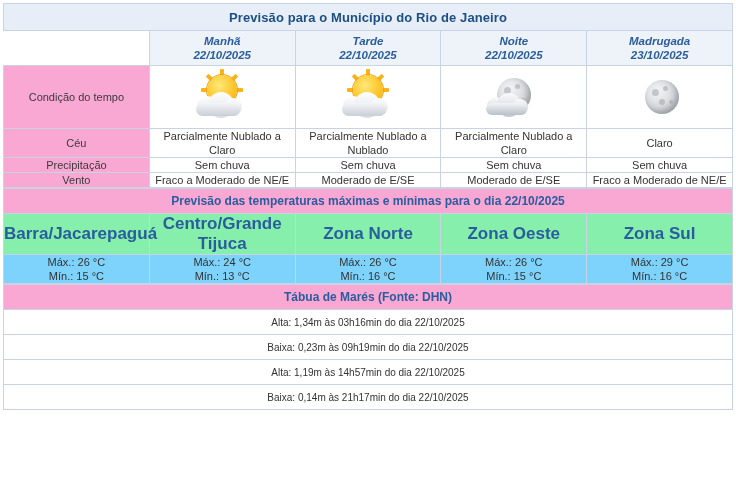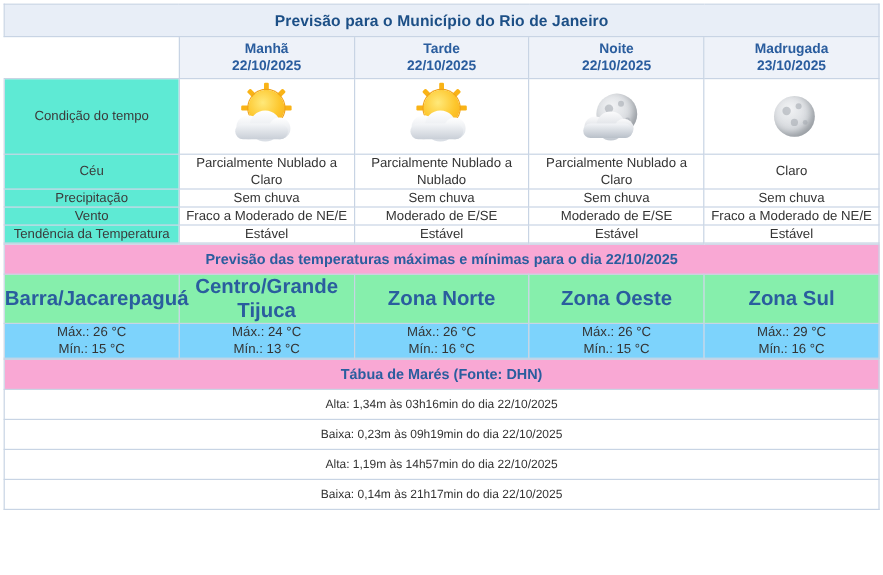--- a/index.html
+++ b/index.html
@@ -48,6 +48,7 @@
     font-size: 11.5px;
     height: 34px;
     line-height: 14px;
+    font-style: italic;
   }
   .period-head td.blank {
     background: #ffffff;

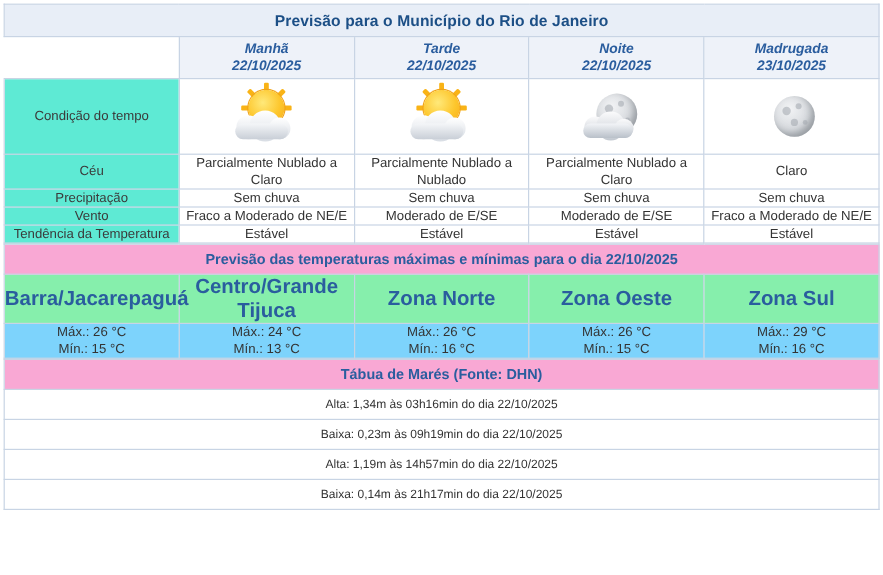--- a/index.html
+++ b/index.html
@@ -56,7 +56,7 @@
     border-top: 1px solid #ffffff;
   }
   .rowlabel {
-    background: #5eead4;
+    background: #f9a8d4;
     color: #3b3b3b;
     font-size: 11px;
     width: 168px;

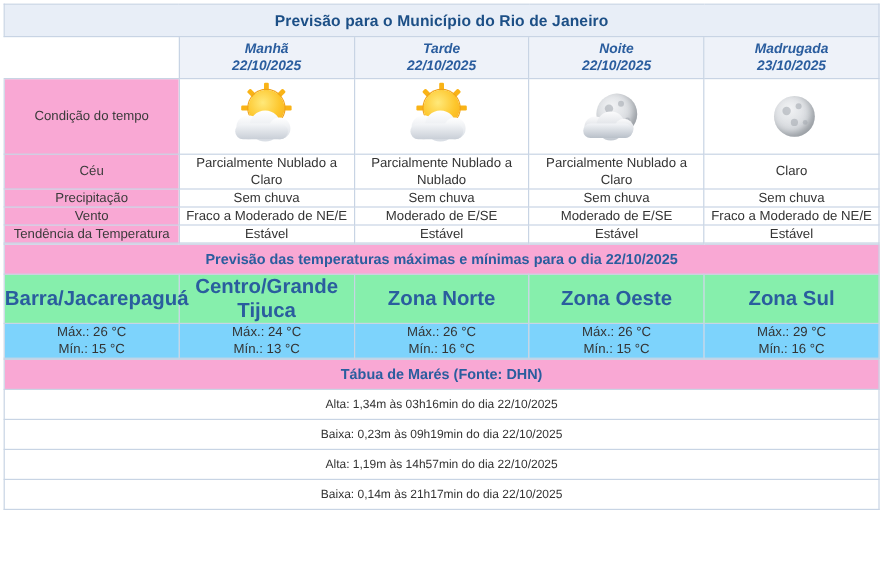--- a/index.html
+++ b/index.html
@@ -315,13 +315,6 @@
       <td class="cell">Fraco a Moderado de NE/E</td>
     </tr>
 
-    <tr>
-      <td class="rowlabel">Tendência da Temperatura</td>
-      <td class="cell">Estável</td>
-      <td class="cell">Estável</td>
-      <td class="cell">Estável</td>
-      <td class="cell">Estável</td>
-    </tr>
   </tbody>
     </table>
 

